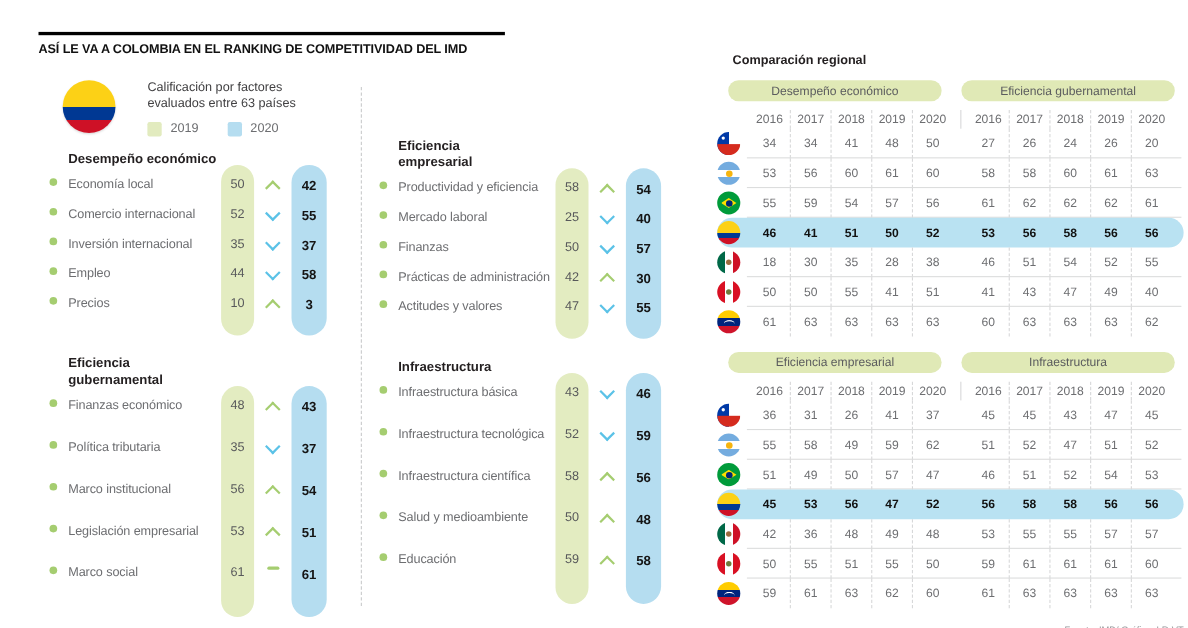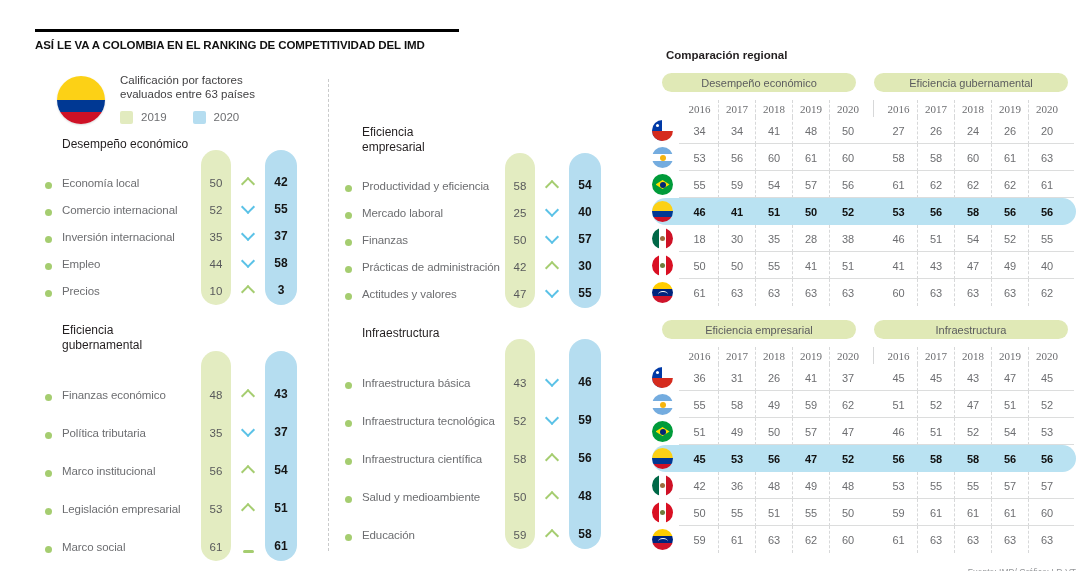--- a/index.html
+++ b/index.html
@@ -11,7 +11,7 @@
   .header .bar{height:3px;background:#000;}
   .header h1{margin:7px 0 0 0;font-size:11.5px;font-weight:bold;color:#111;letter-spacing:-0.1px;white-space:nowrap;}
 
-  .intro{position:absolute;left:57px;top:60px;display:flex;gap:15px;align-items:flex-end;}
+  .intro{position:absolute;left:57px;top:60px;display:flex;gap:29px;align-items:center;}
   .bigflag{width:48px;height:48px;border-radius:50%;flex:none;
      background:linear-gradient(180deg,#fcd116 0 50%,#003893 50% 76%,#ce1126 76% 100%);
      box-shadow:0 1px 2px rgba(0,0,0,.15);}

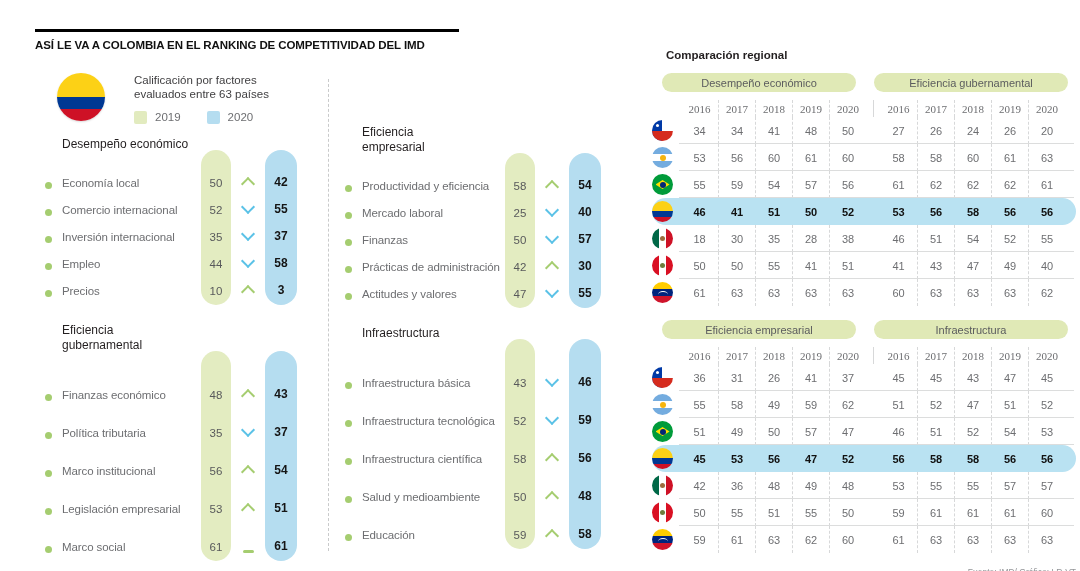--- a/index.html
+++ b/index.html
@@ -52,7 +52,7 @@
   .pill-row{display:flex;gap:18px;margin-left:10px;margin-bottom:8px;}
   .hpill{width:194px;height:19px;background:#e0e9b6;border-radius:10px;display:flex;
          align-items:center;justify-content:center;font-size:11px;color:#5b5c5e;}
-  .yrow{display:flex;align-items:stretch;height:17px;font-family:Liberation Serif, serif;}
+  .yrow{display:flex;align-items:stretch;height:17px;}
   .flagcol{width:29px;flex:none;}
   .cells{display:flex;align-self:stretch;}
   .cell{width:37px;box-sizing:border-box;display:flex;align-items:center;justify-content:center;

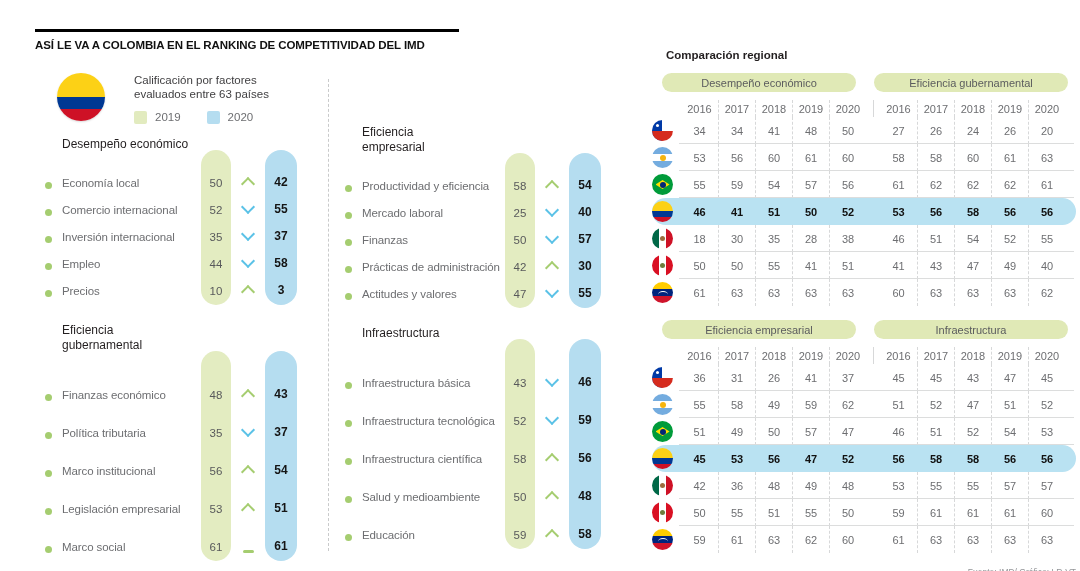--- a/index.html
+++ b/index.html
@@ -27,7 +27,7 @@
   .panel-left{position:absolute;left:45px;top:126px;width:252px;}
   .panel-mid{position:absolute;left:345px;top:114px;width:256px;}
   .fsection{margin-bottom:26px;}
-  .fsection h3{margin:0 0 10px 17px;font-size:12px;font-weight:normal;color:#231f20;white-space:pre-line;line-height:1.25;}
+  .fsection h3{margin:0 0 10px 17px;font-size:12px;font-weight:bold;color:#231f20;white-space:pre-line;line-height:1.25;}
   .rows{position:relative;}
   .capsule{position:absolute;top:-12px;bottom:-8px;border-radius:16px;z-index:0;}
   .c2019{right:66px;width:30px;background:#e3ecc1;}

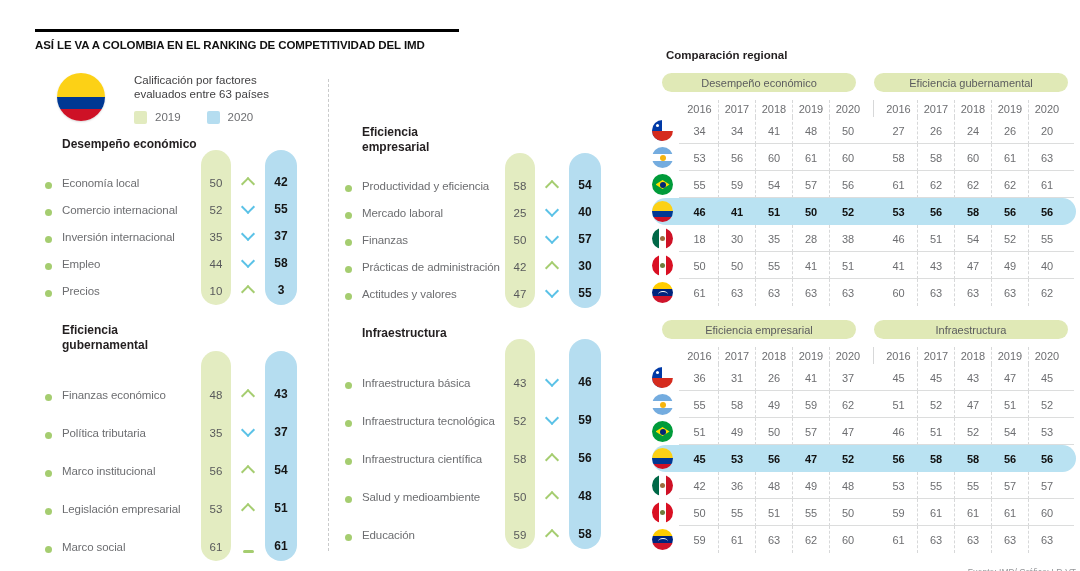--- a/index.html
+++ b/index.html
@@ -33,7 +33,7 @@
   .c2019{right:66px;width:30px;background:#e3ecc1;}
   .c2020{right:0;width:32px;background:#b5ddf0;}
   .rowhost{display:block;}
-  .frow{position:relative;z-index:1;display:flex;align-items:flex-end;}
+  .frow{position:relative;z-index:1;display:flex;align-items:flex-start;}
   .tight .frow{height:27px;} .loose .frow{height:38px;}
   .bullet{width:7px;height:7px;border-radius:50%;background:#a5cd70;margin-right:10px;flex:none;}
   .flabel{flex:1;font-size:11.5px;color:#6d6e71;letter-spacing:-0.1px;}

